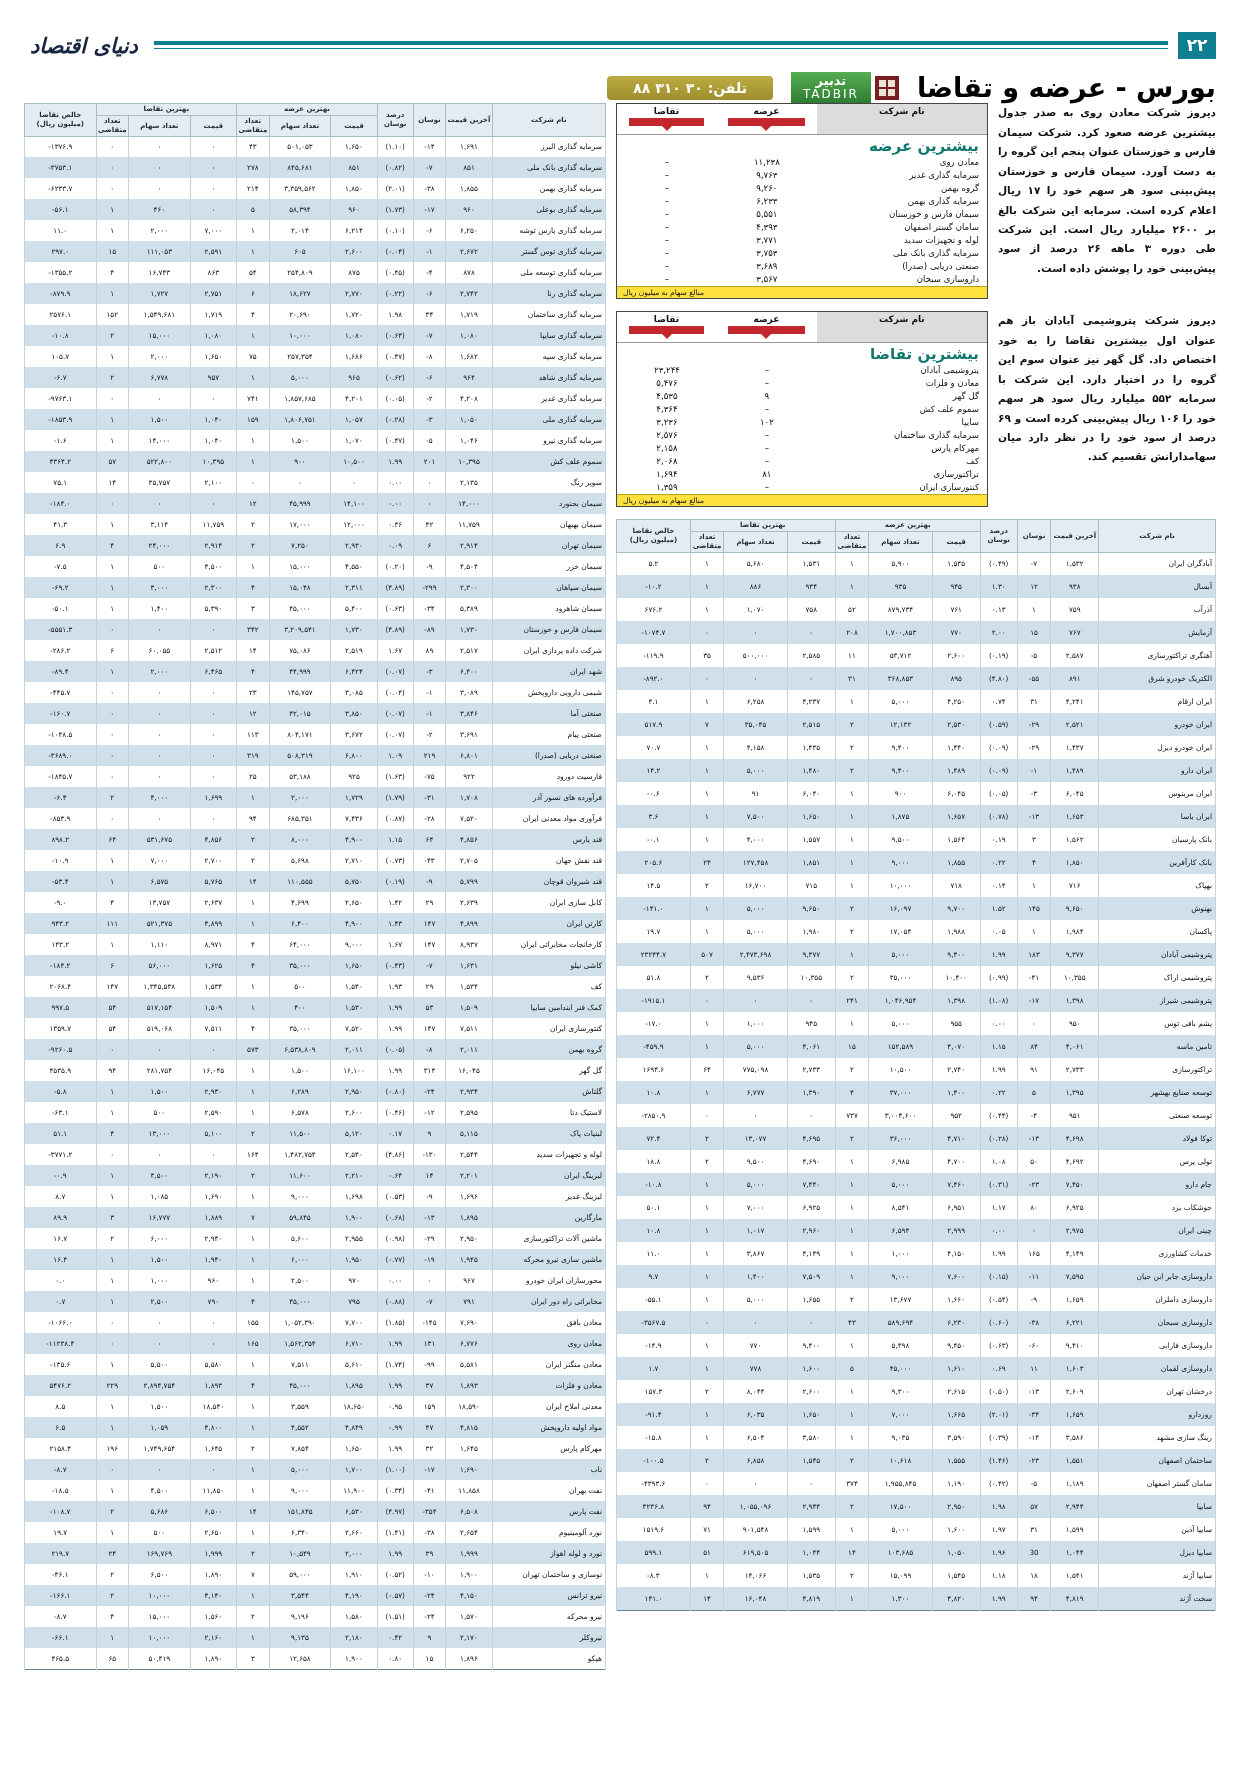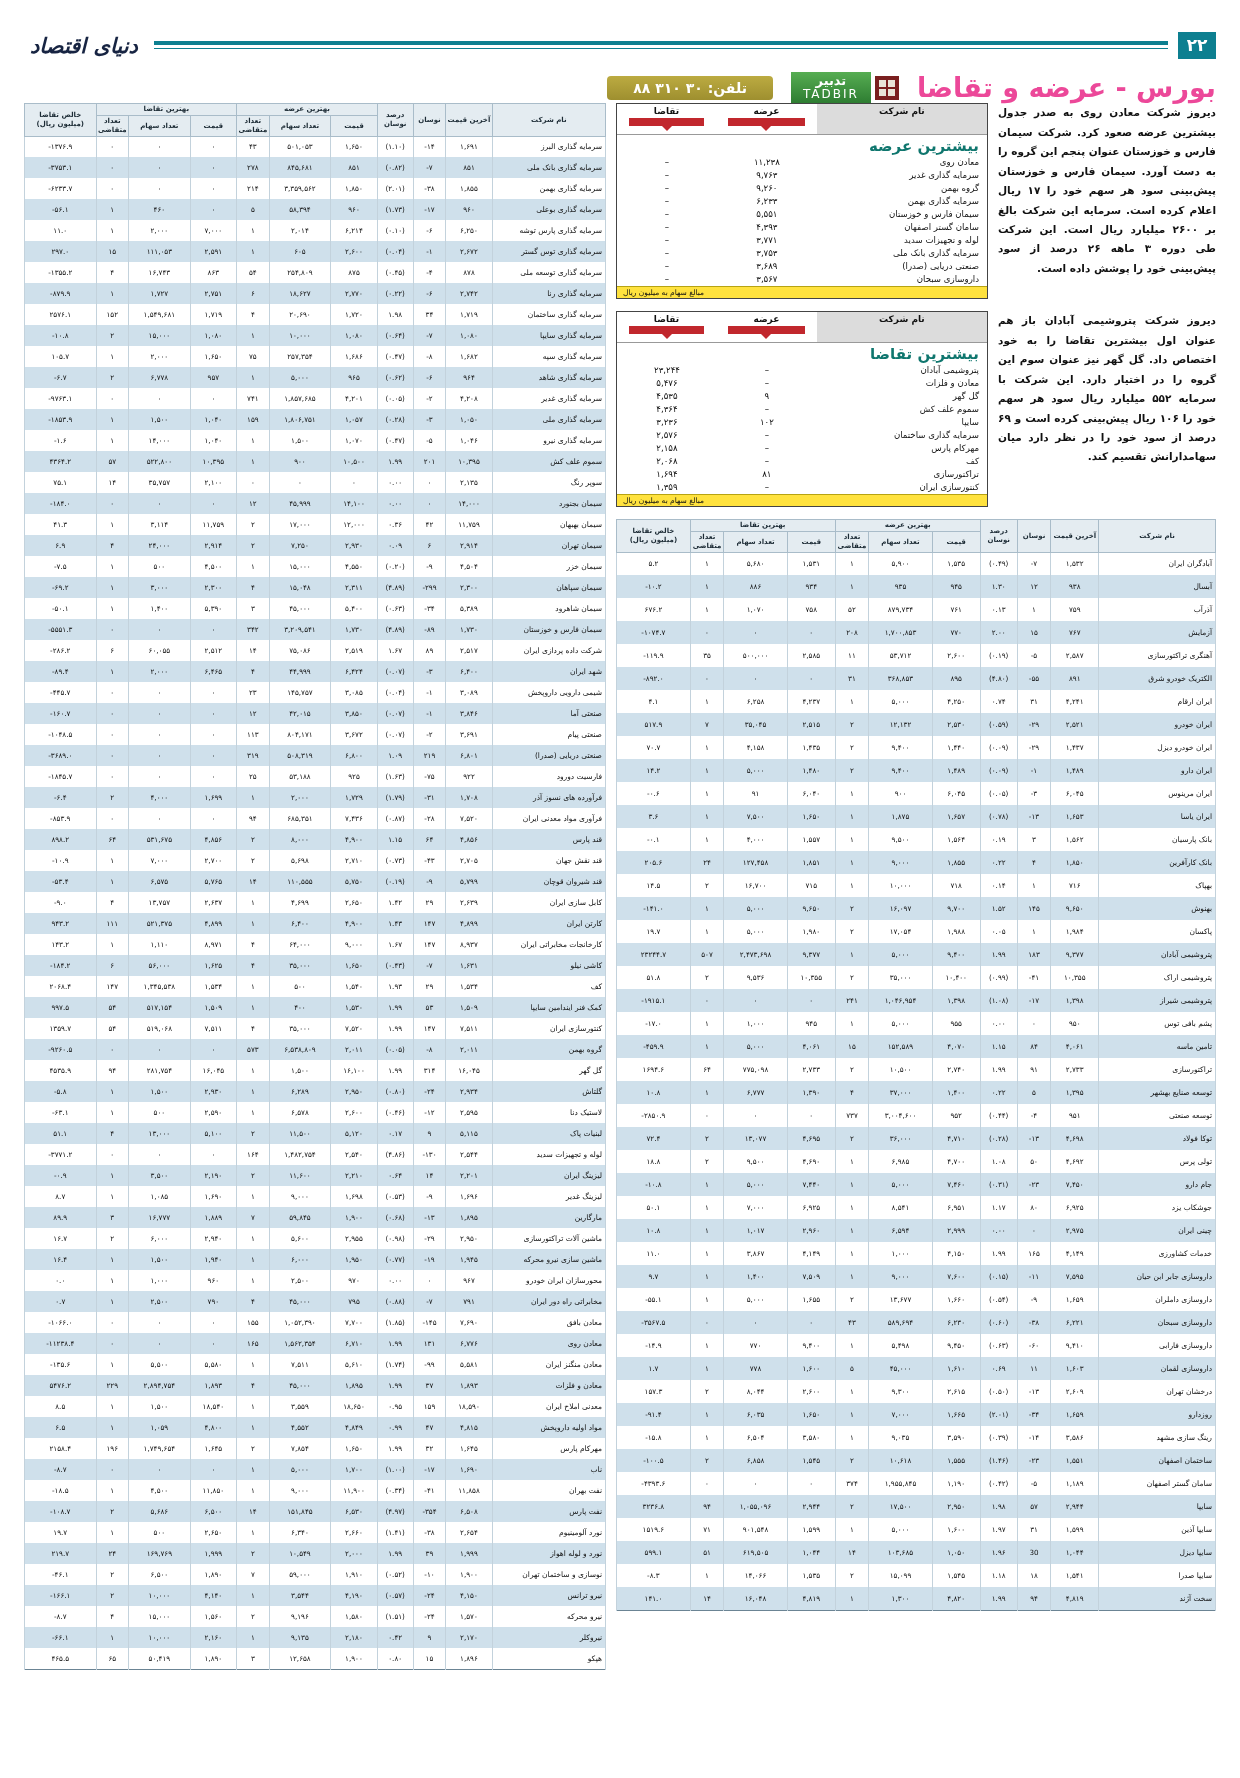--- a/index.html
+++ b/index.html
@@ -14,7 +14,7 @@
   .masthead{font-family:"DejaVu Serif",serif;font-style:italic;font-weight:bold;font-size:21px;color:#172442;white-space:nowrap;padding:0 6px}
   
   .section-head{display:flex;align-items:center;gap:18px;margin-top:8px;position:relative}
-  .section-title{font-size:27px;font-weight:bold;color:#ec4899;white-space:nowrap;letter-spacing:-.5px}
+  .section-title{font-size:27px;font-weight:bold;color:#000000;white-space:nowrap;letter-spacing:-.5px}
   .tadbir{display:flex;align-items:center;gap:4px}
   .tgrid{width:24px;height:24px;background:#7a1f1f;display:grid;grid-template-columns:1fr 1fr;grid-template-rows:1fr 1fr;gap:2px;padding:4px}
   .tgrid span{background:#e9e4d8;display:block}

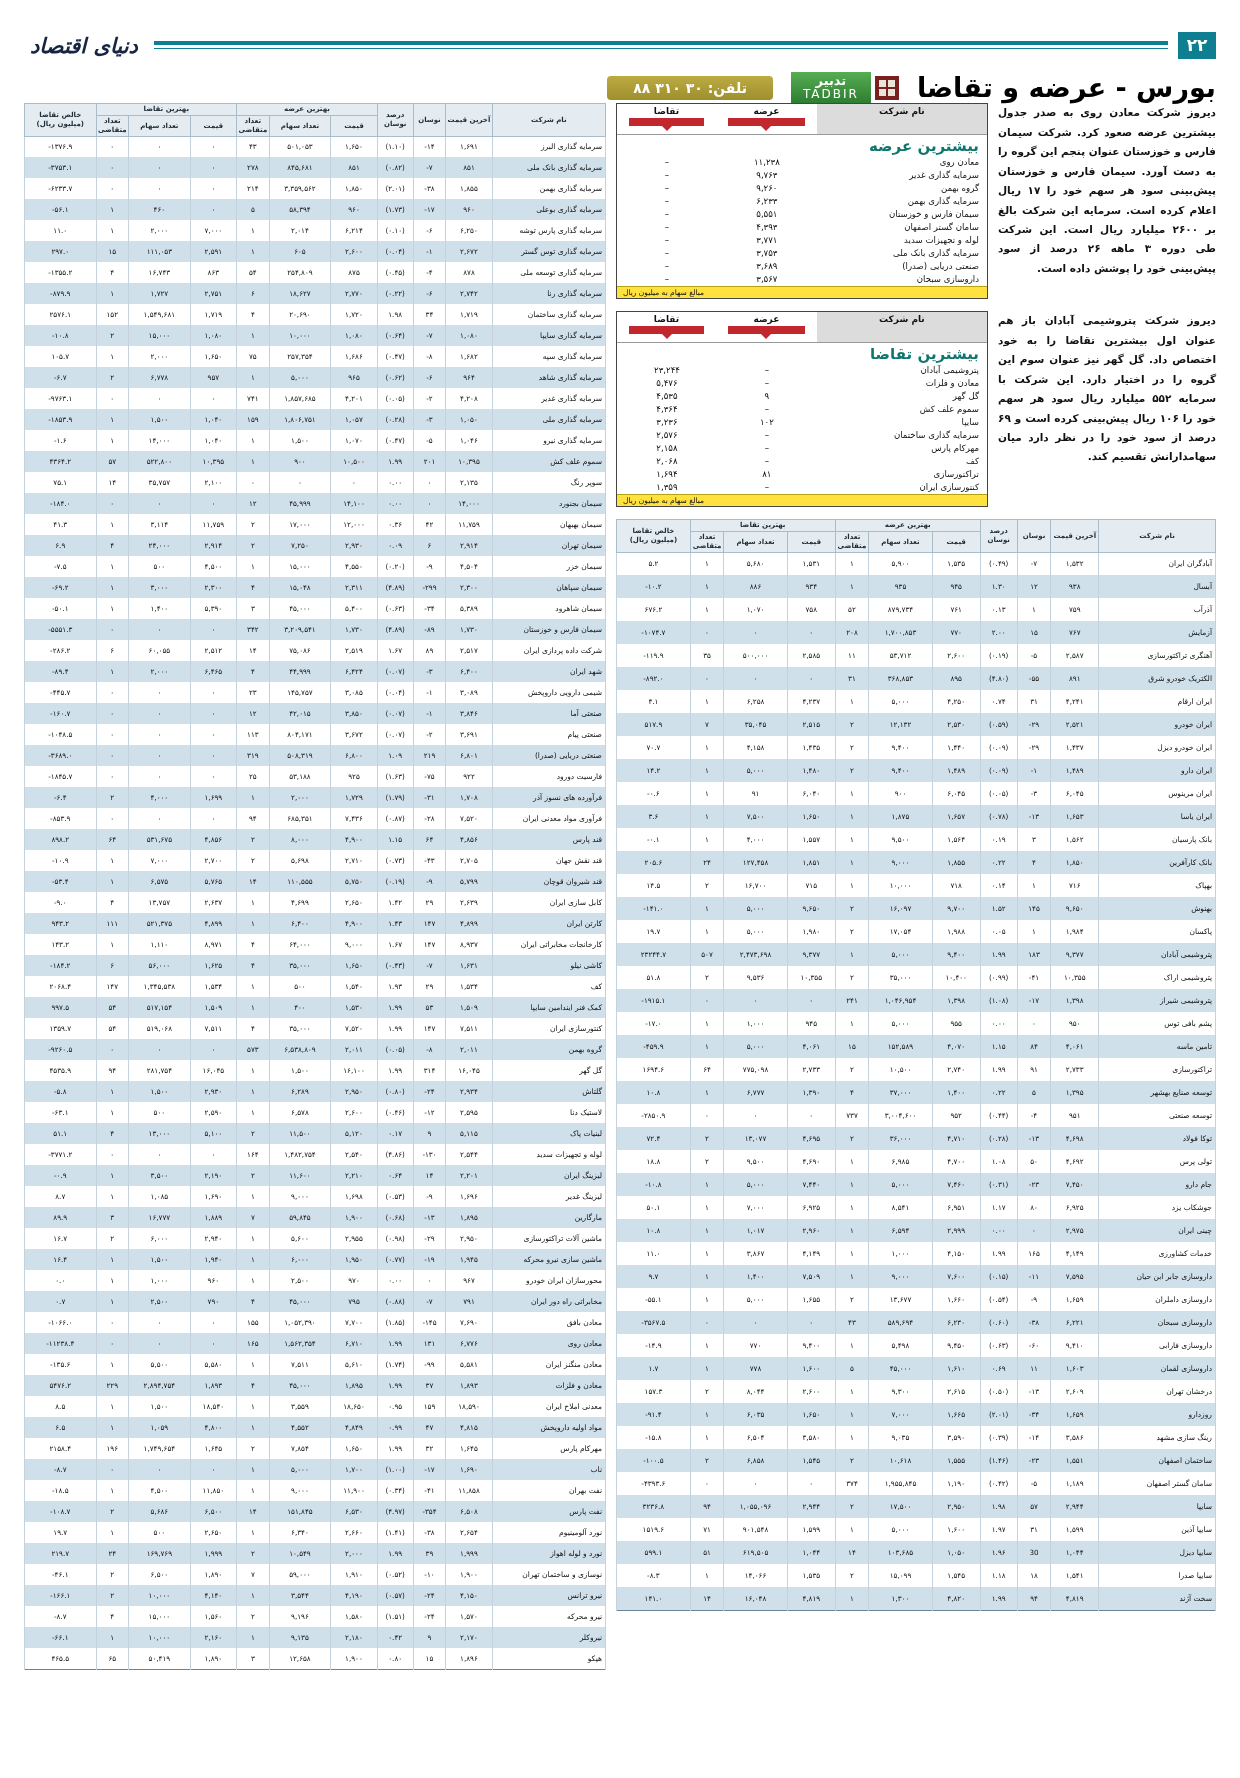--- a/index.html
+++ b/index.html
@@ -855,7 +855,7 @@
               <td class="num">۵۹۹.۱</td>
             </tr>
             <tr>
-              <td class="cname">سایپا صدرا</td>
+              <td class="cname">سایپا آژند</td>
               <td class="num">۱,۵۴۱</td>
               <td class="num">۱۸</td>
               <td class="num">۱.۱۸</td>

